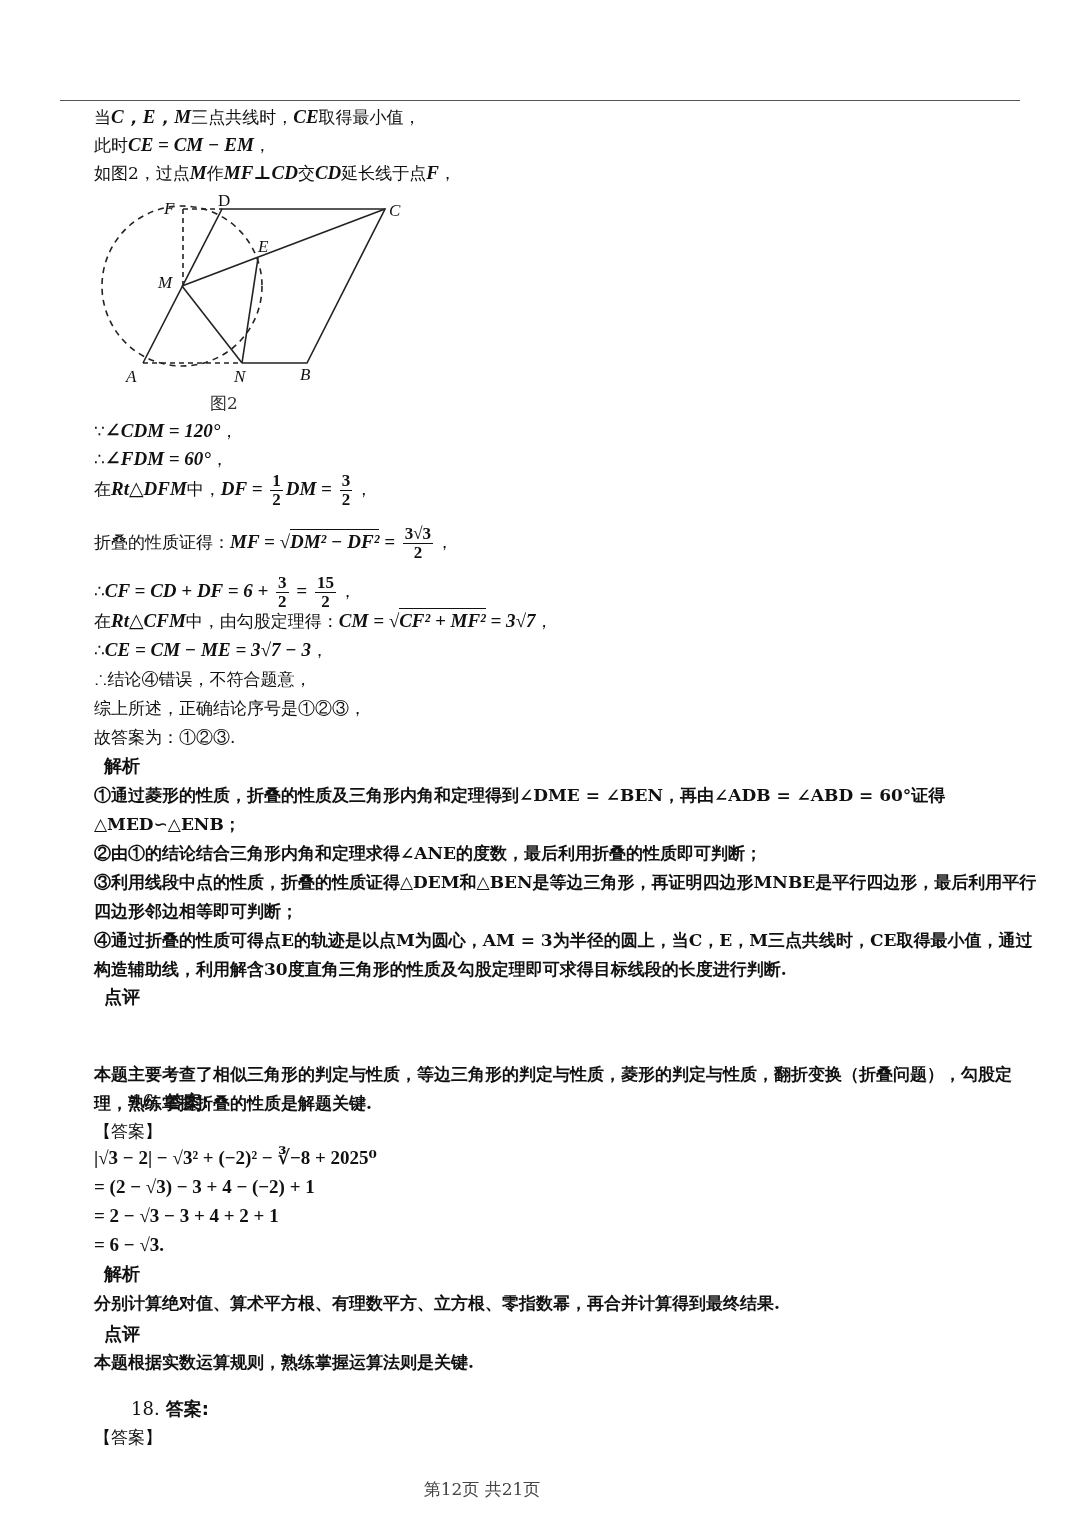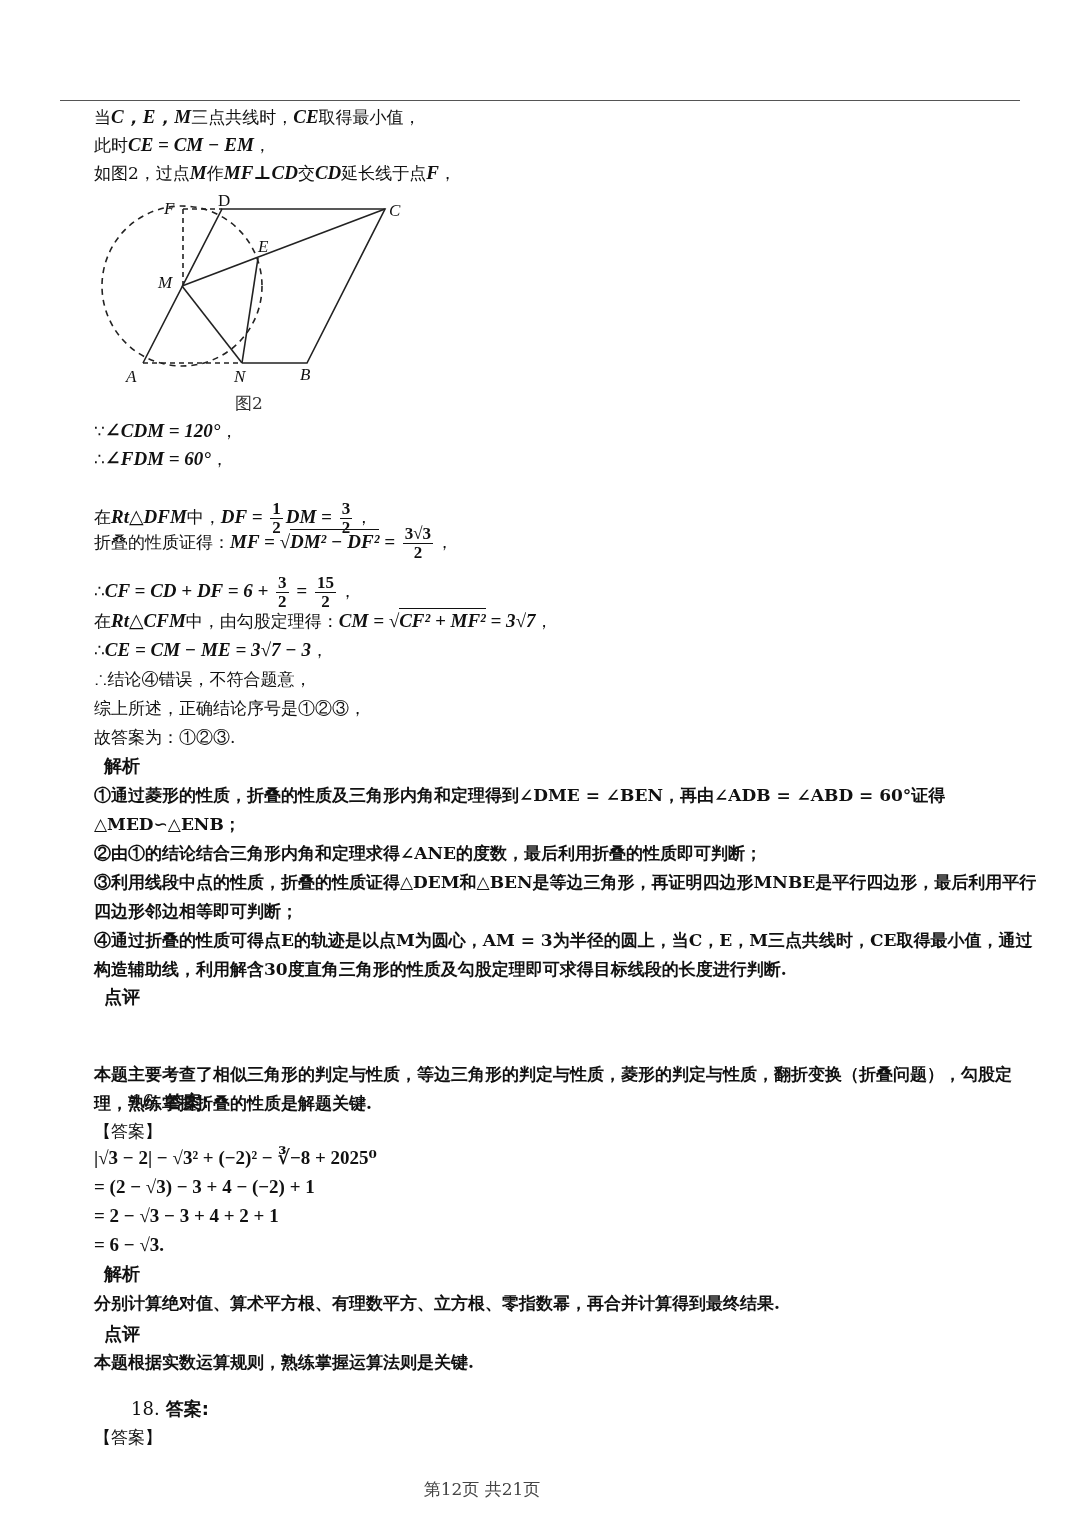--- a/index.html
+++ b/index.html
@@ -23,7 +23,7 @@
   .footer { position: absolute; top: 1478px; left: 0; width: 964px; text-align: center;
             font-size: 17px; color: #444; }
   .figure { position: absolute; left: 90px; top: 188px; }
-  .caption { position: absolute; left: 210px; top: 392px; font-size: 17px; color: #333; margin-left: 25px; }
+  .caption { position: absolute; left: 210px; top: 392px; font-size: 17px; color: #333; }
 </style>
 </head>
 <body>

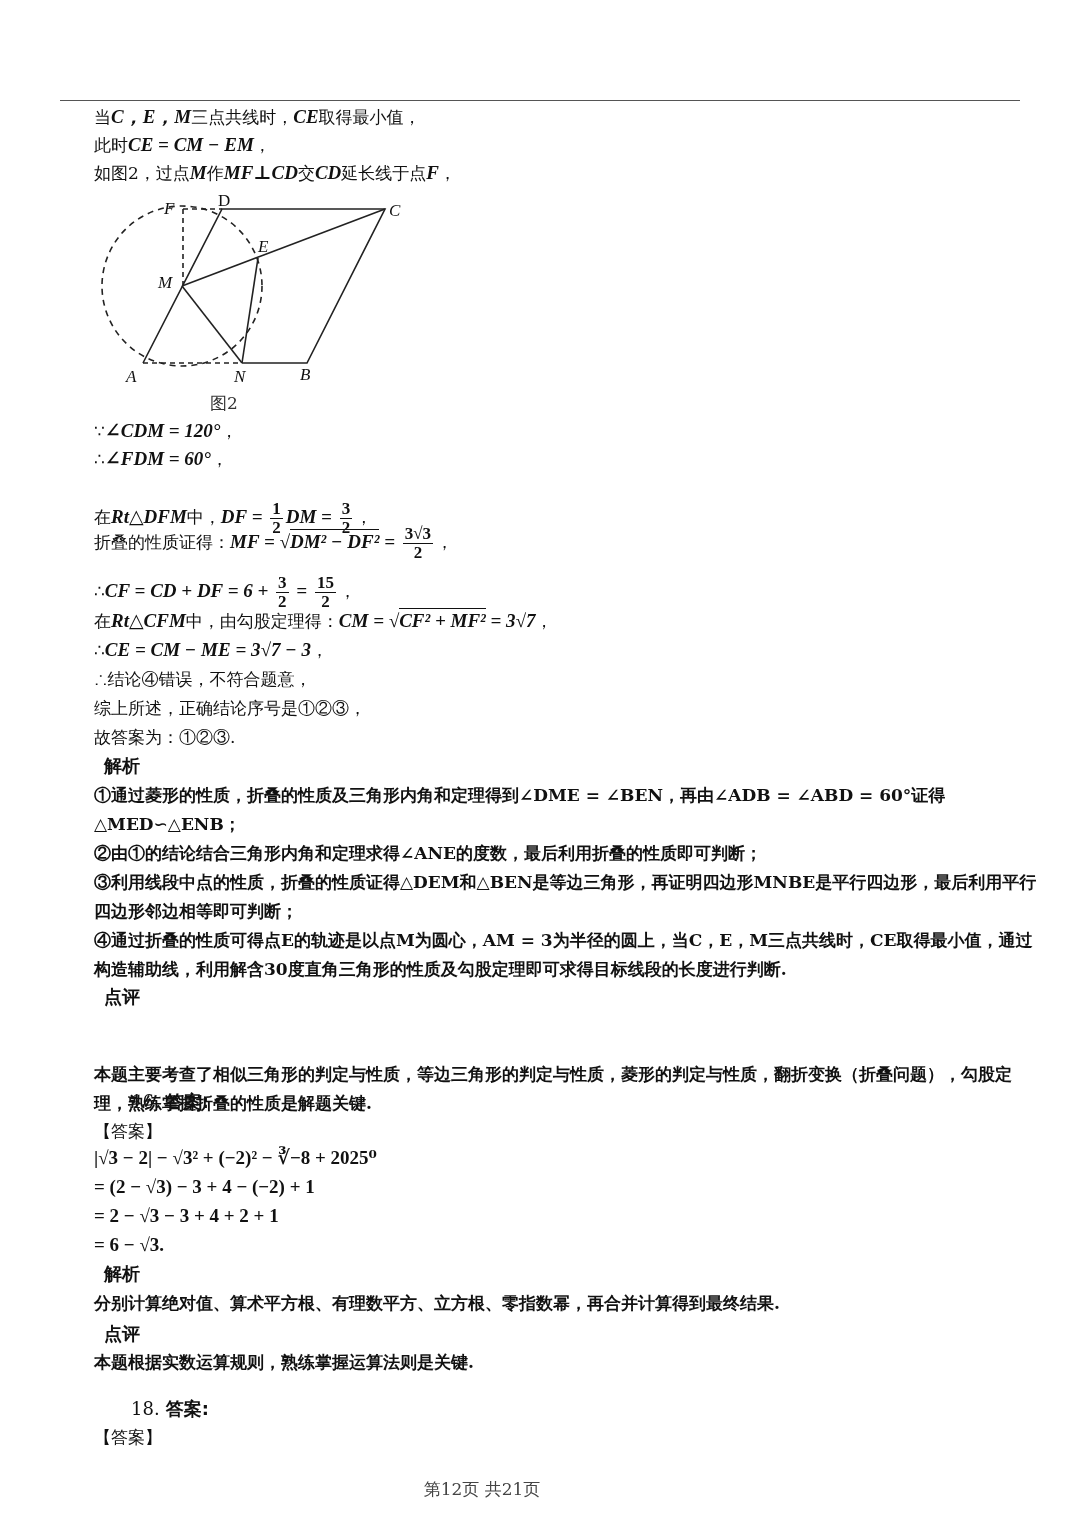--- a/index.html
+++ b/index.html
@@ -70,7 +70,7 @@
 <div class="line" style="top:448px">
   <span>∴</span><span class="m">∠FDM = 60°</span><span>，</span>
 </div>
-<div class="line" style="top:500px">
+<div class="line" style="top:472px">
   <span>在</span><span class="m">Rt△DFM</span><span>中，</span><span class="m">DF = </span>
   <span class="frac"><span class="num">1</span><span class="den">2</span></span><span class="m">DM = </span>
   <span class="frac"><span class="num">3</span><span class="den">2</span></span><span>，</span>

